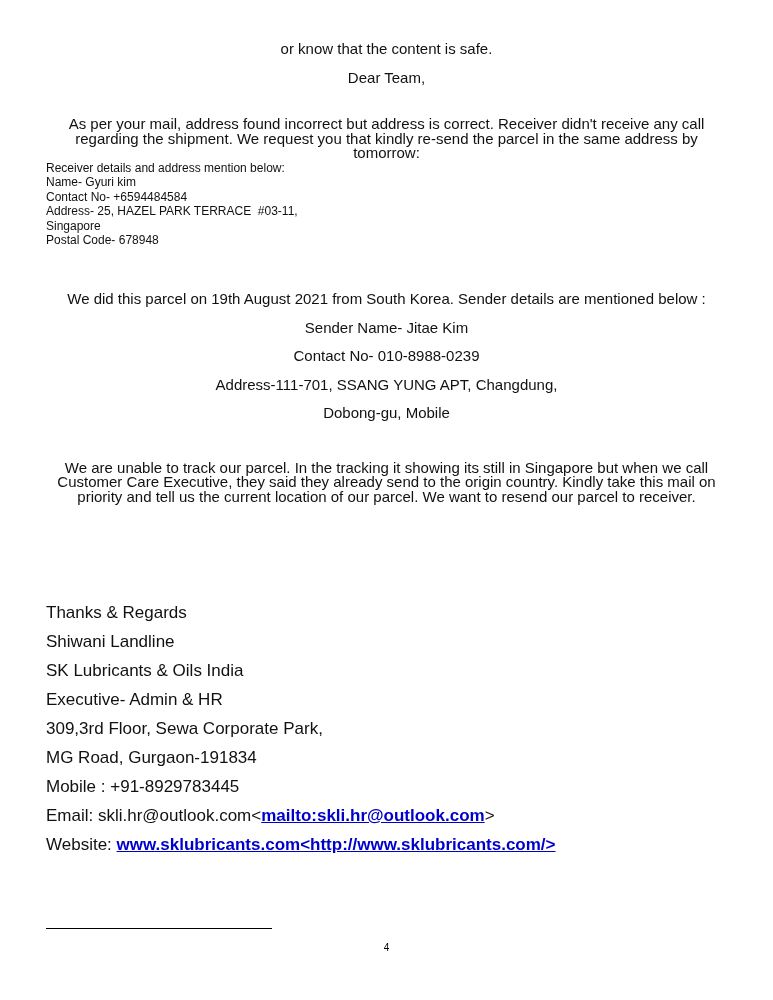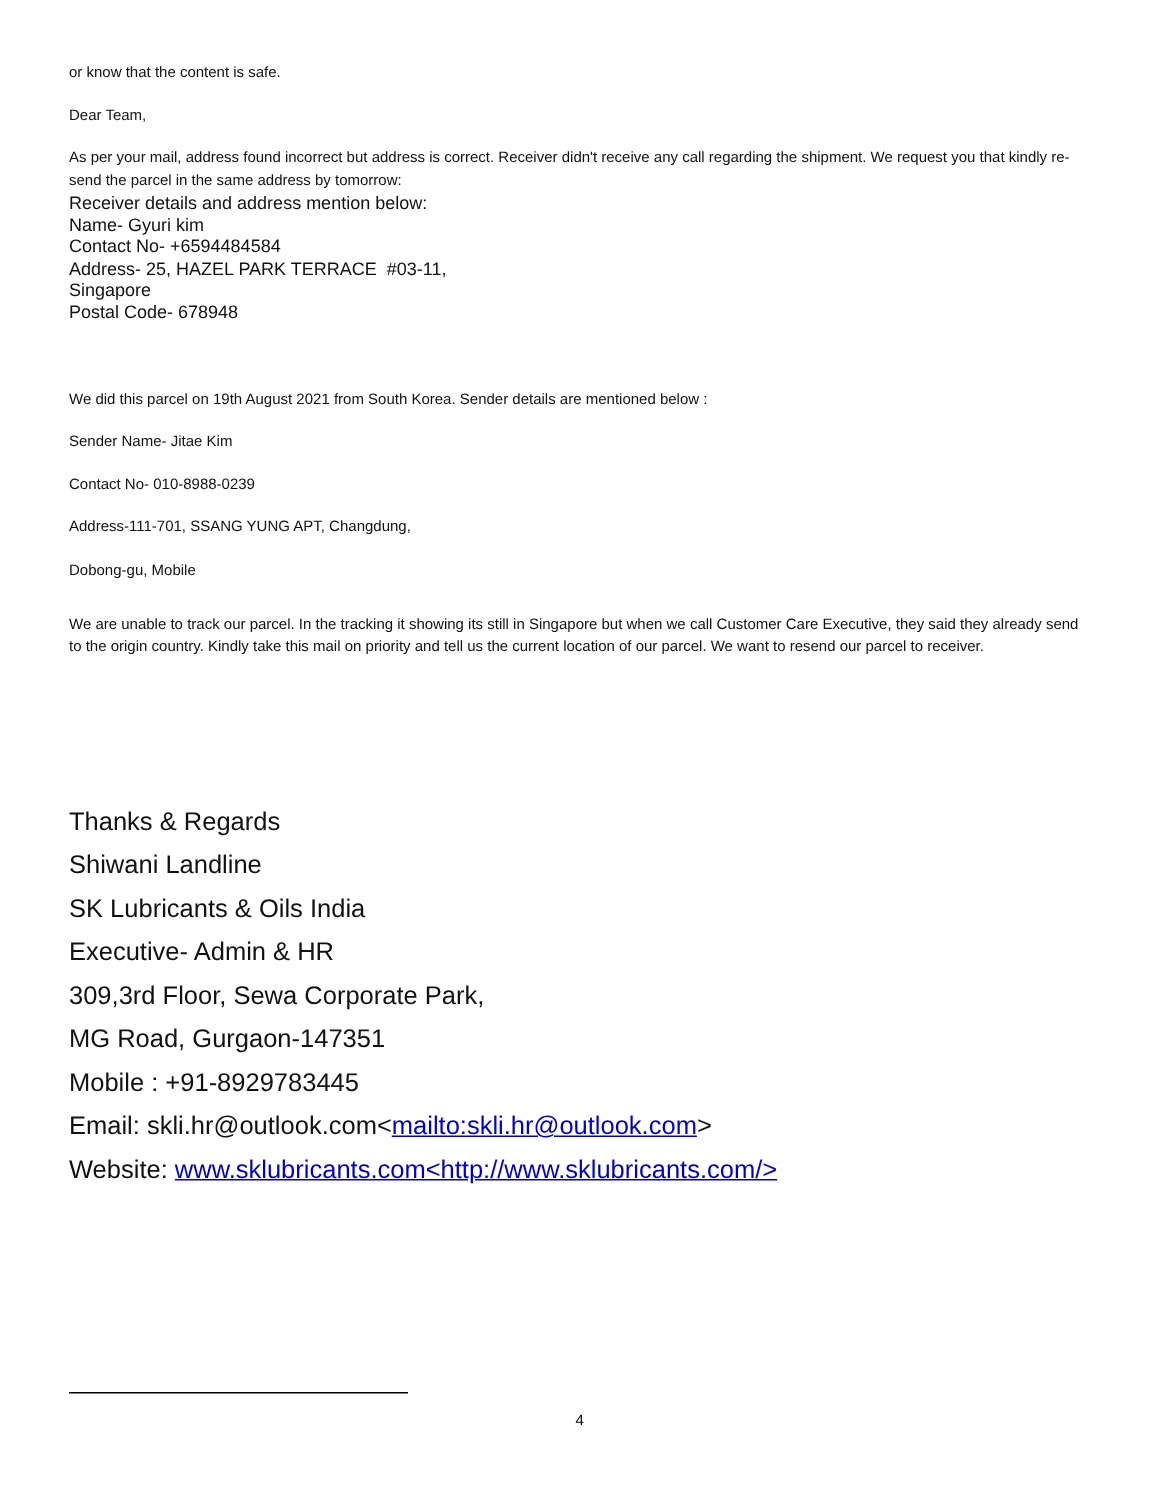--- a/index.html
+++ b/index.html
@@ -29,8 +29,9 @@
   }
   .para {
     margin: 0 0 0 0;
-    font-size: 10px;
+    font-size: 15px;
     line-height: 14.5px;
+    text-align: center;
   }
   .spacer-sm { height: 14px; }
   .spacer-md { height: 22px; }

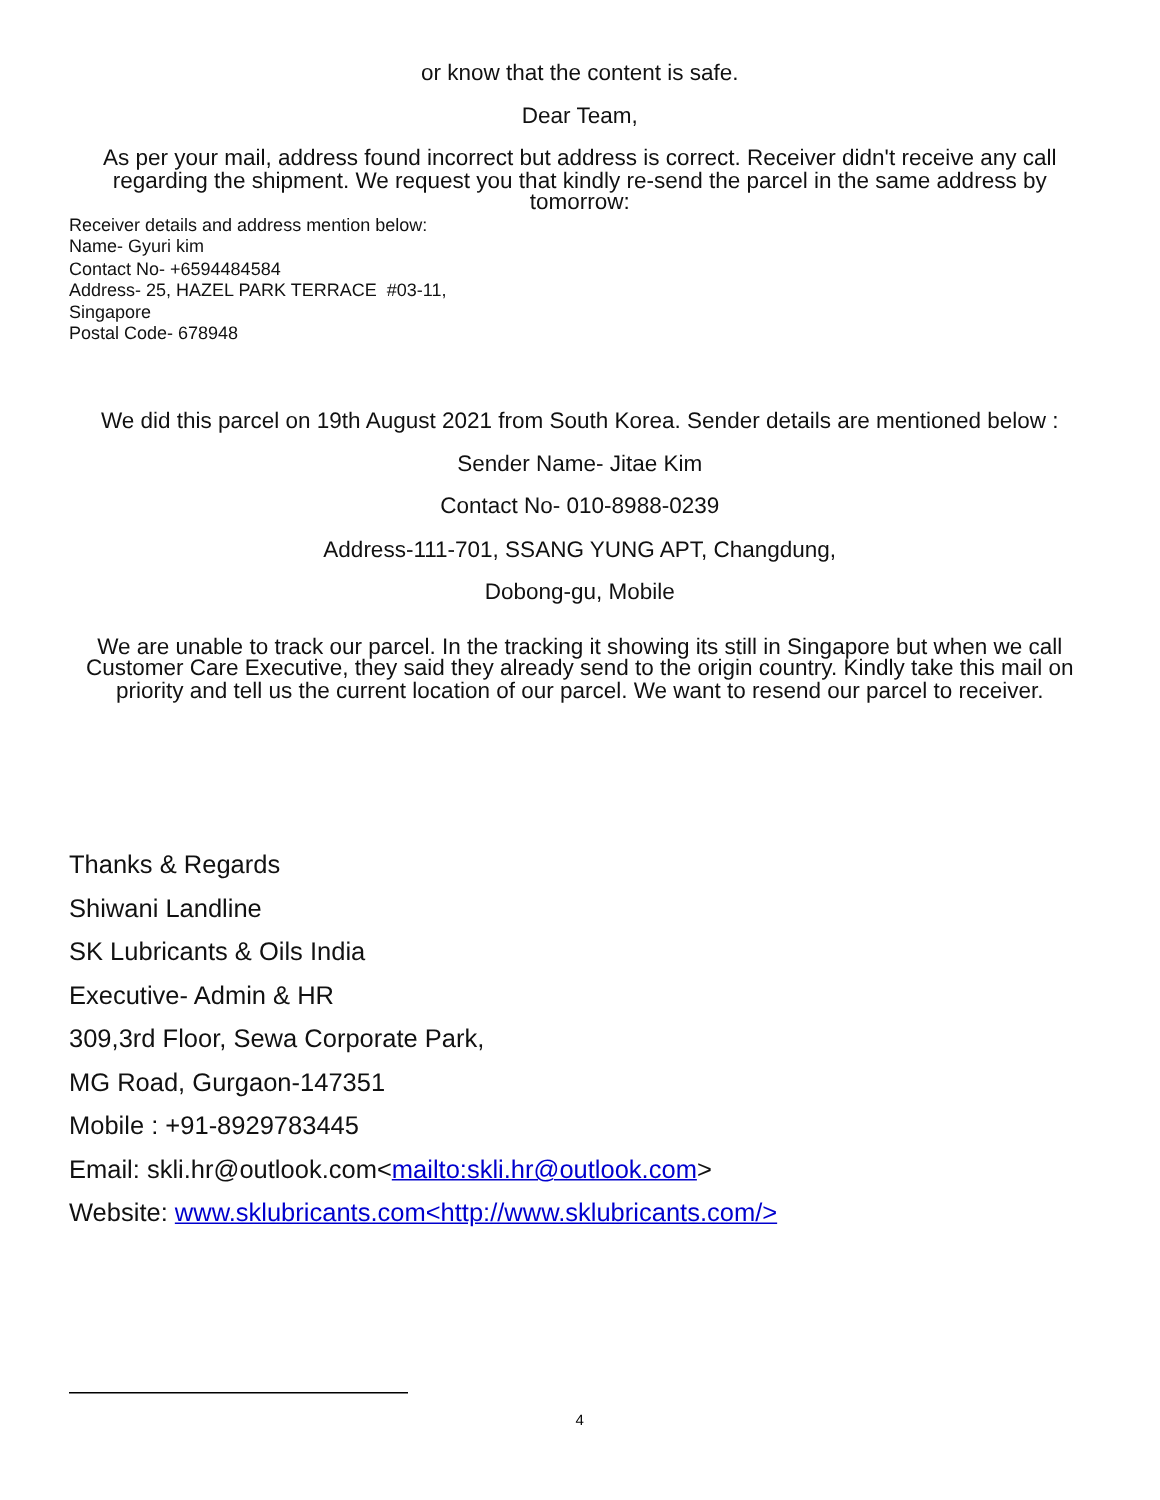--- a/index.html
+++ b/index.html
@@ -66,7 +66,7 @@
     font-size: 10px;
     color: #000000;
   }
-  .nowrap-wrap { max-width: 690px; }
+  .nowrap-wrap { max-width: 690px; margin-top: 18px; }
 </style>
 </head>
 <body>

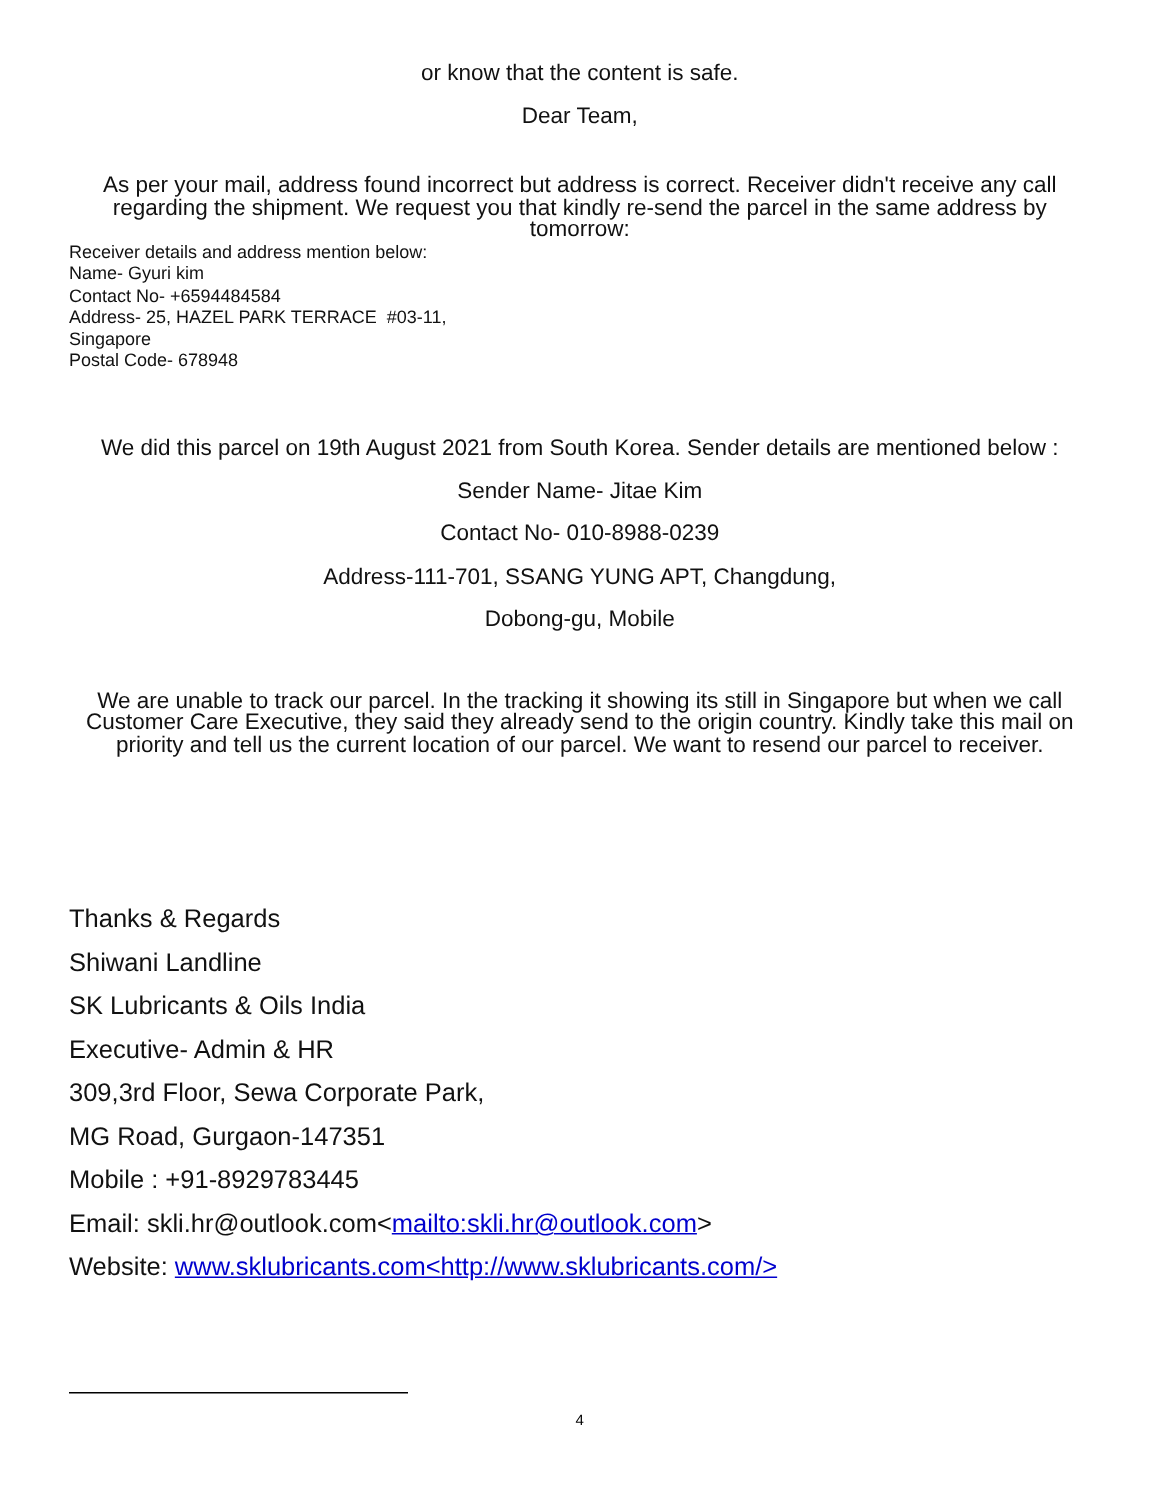--- a/index.html
+++ b/index.html
@@ -120,7 +120,7 @@
       <div class="sig-line">SK Lubricants &amp; Oils India</div>
       <div class="sig-line">Executive- Admin &amp; HR</div>
       <div class="sig-line">309,3rd Floor, Sewa Corporate Park,</div>
-      <div class="sig-line">MG Road, Gurgaon-147351</div>
+      <div class="sig-line">MG Road, Gurgaon-191834</div>
       <div class="sig-line">Mobile : +91-8929783445</div>
       <div class="sig-line"><span>Email: skli.hr@outlook.com&lt;</span><a class="link" href="#">mailto:skli.hr@outlook.com</a><span>&gt;</span></div>
       <div class="sig-line"><span>Website: </span><a class="link" href="#">www.sklubricants.com&lt;http://www.sklubricants.com/&gt;</a></div>

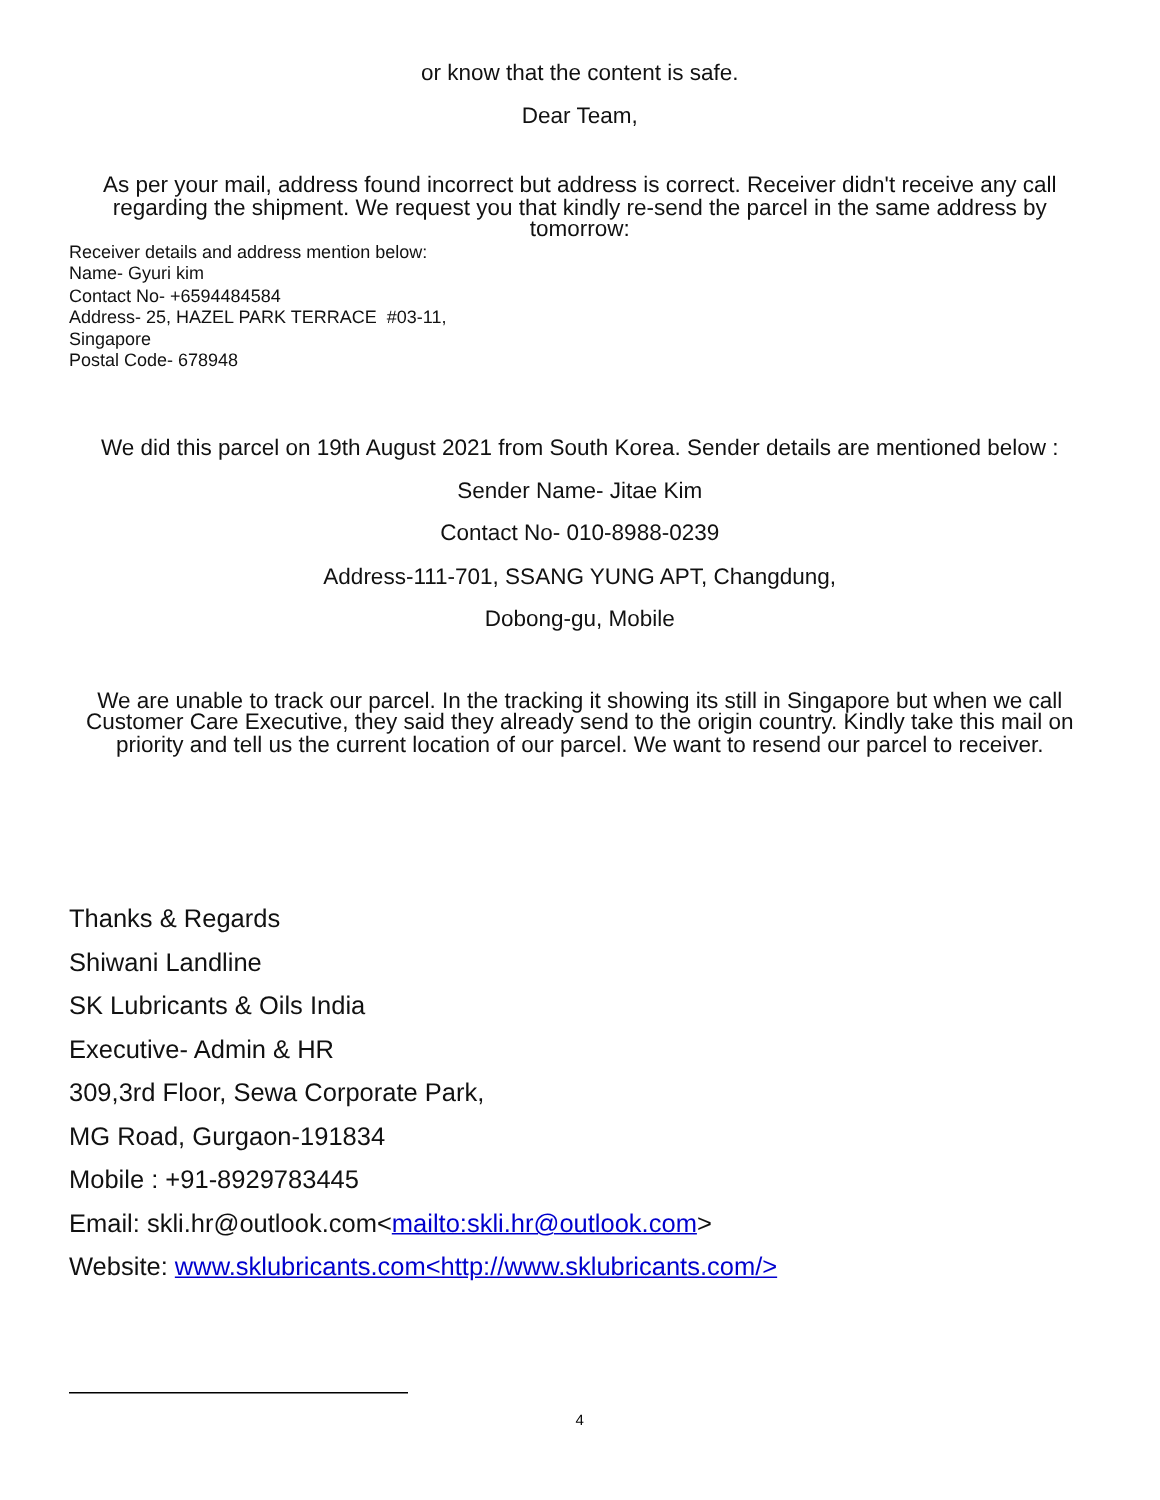--- a/index.html
+++ b/index.html
@@ -49,6 +49,7 @@
   a.link {
     color: #0000cd;
     text-decoration: underline;
+    font-weight: bold;
   }
   .hr-short {
     position: absolute;

